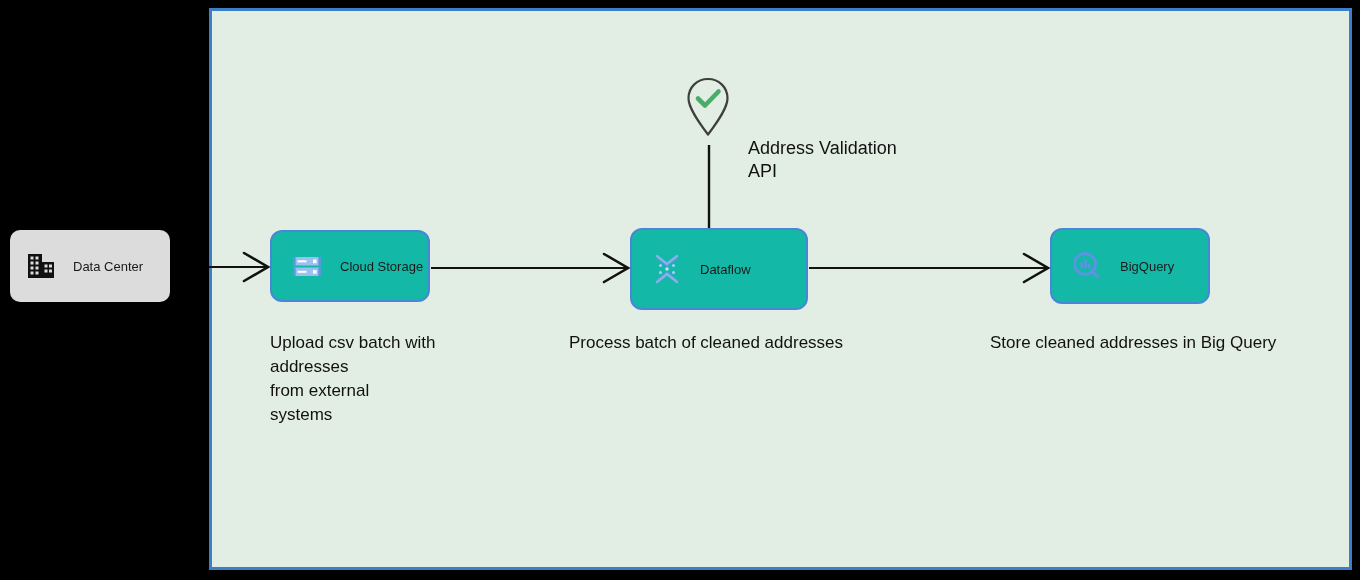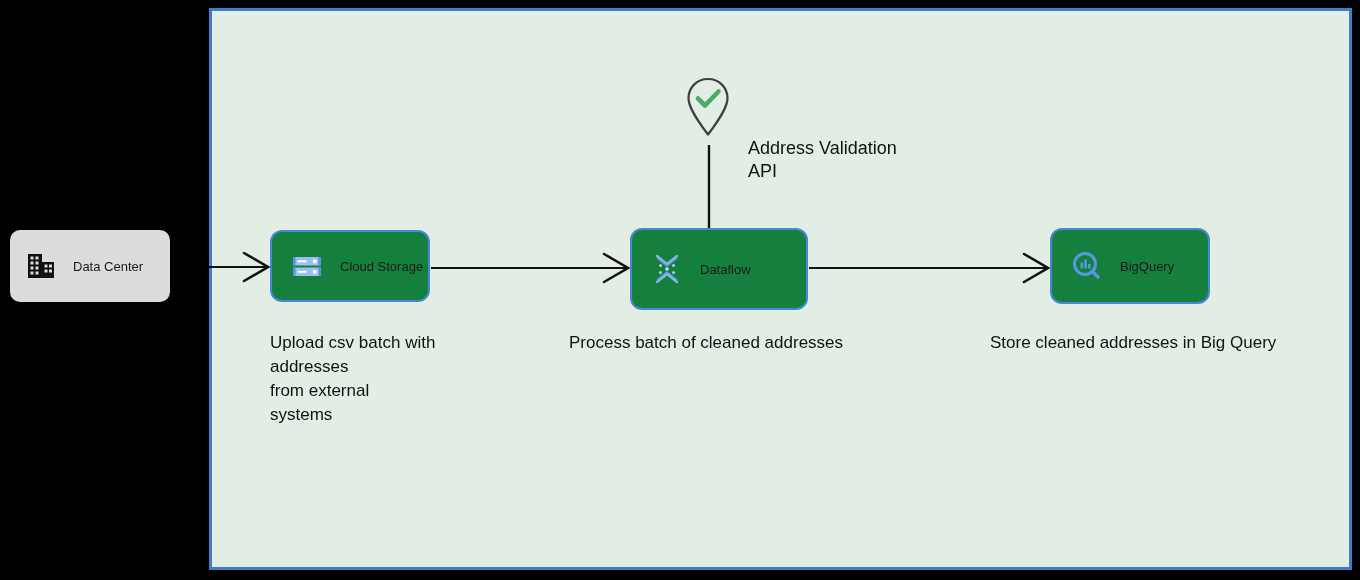--- a/index.html
+++ b/index.html
@@ -59,7 +59,7 @@
   
   .svc-node {
     position: absolute;
-    background: #15803d;
+    background: #14b8a6;
     border: 2px solid #4a86d8;
     border-radius: 12px;
     display: flex;

